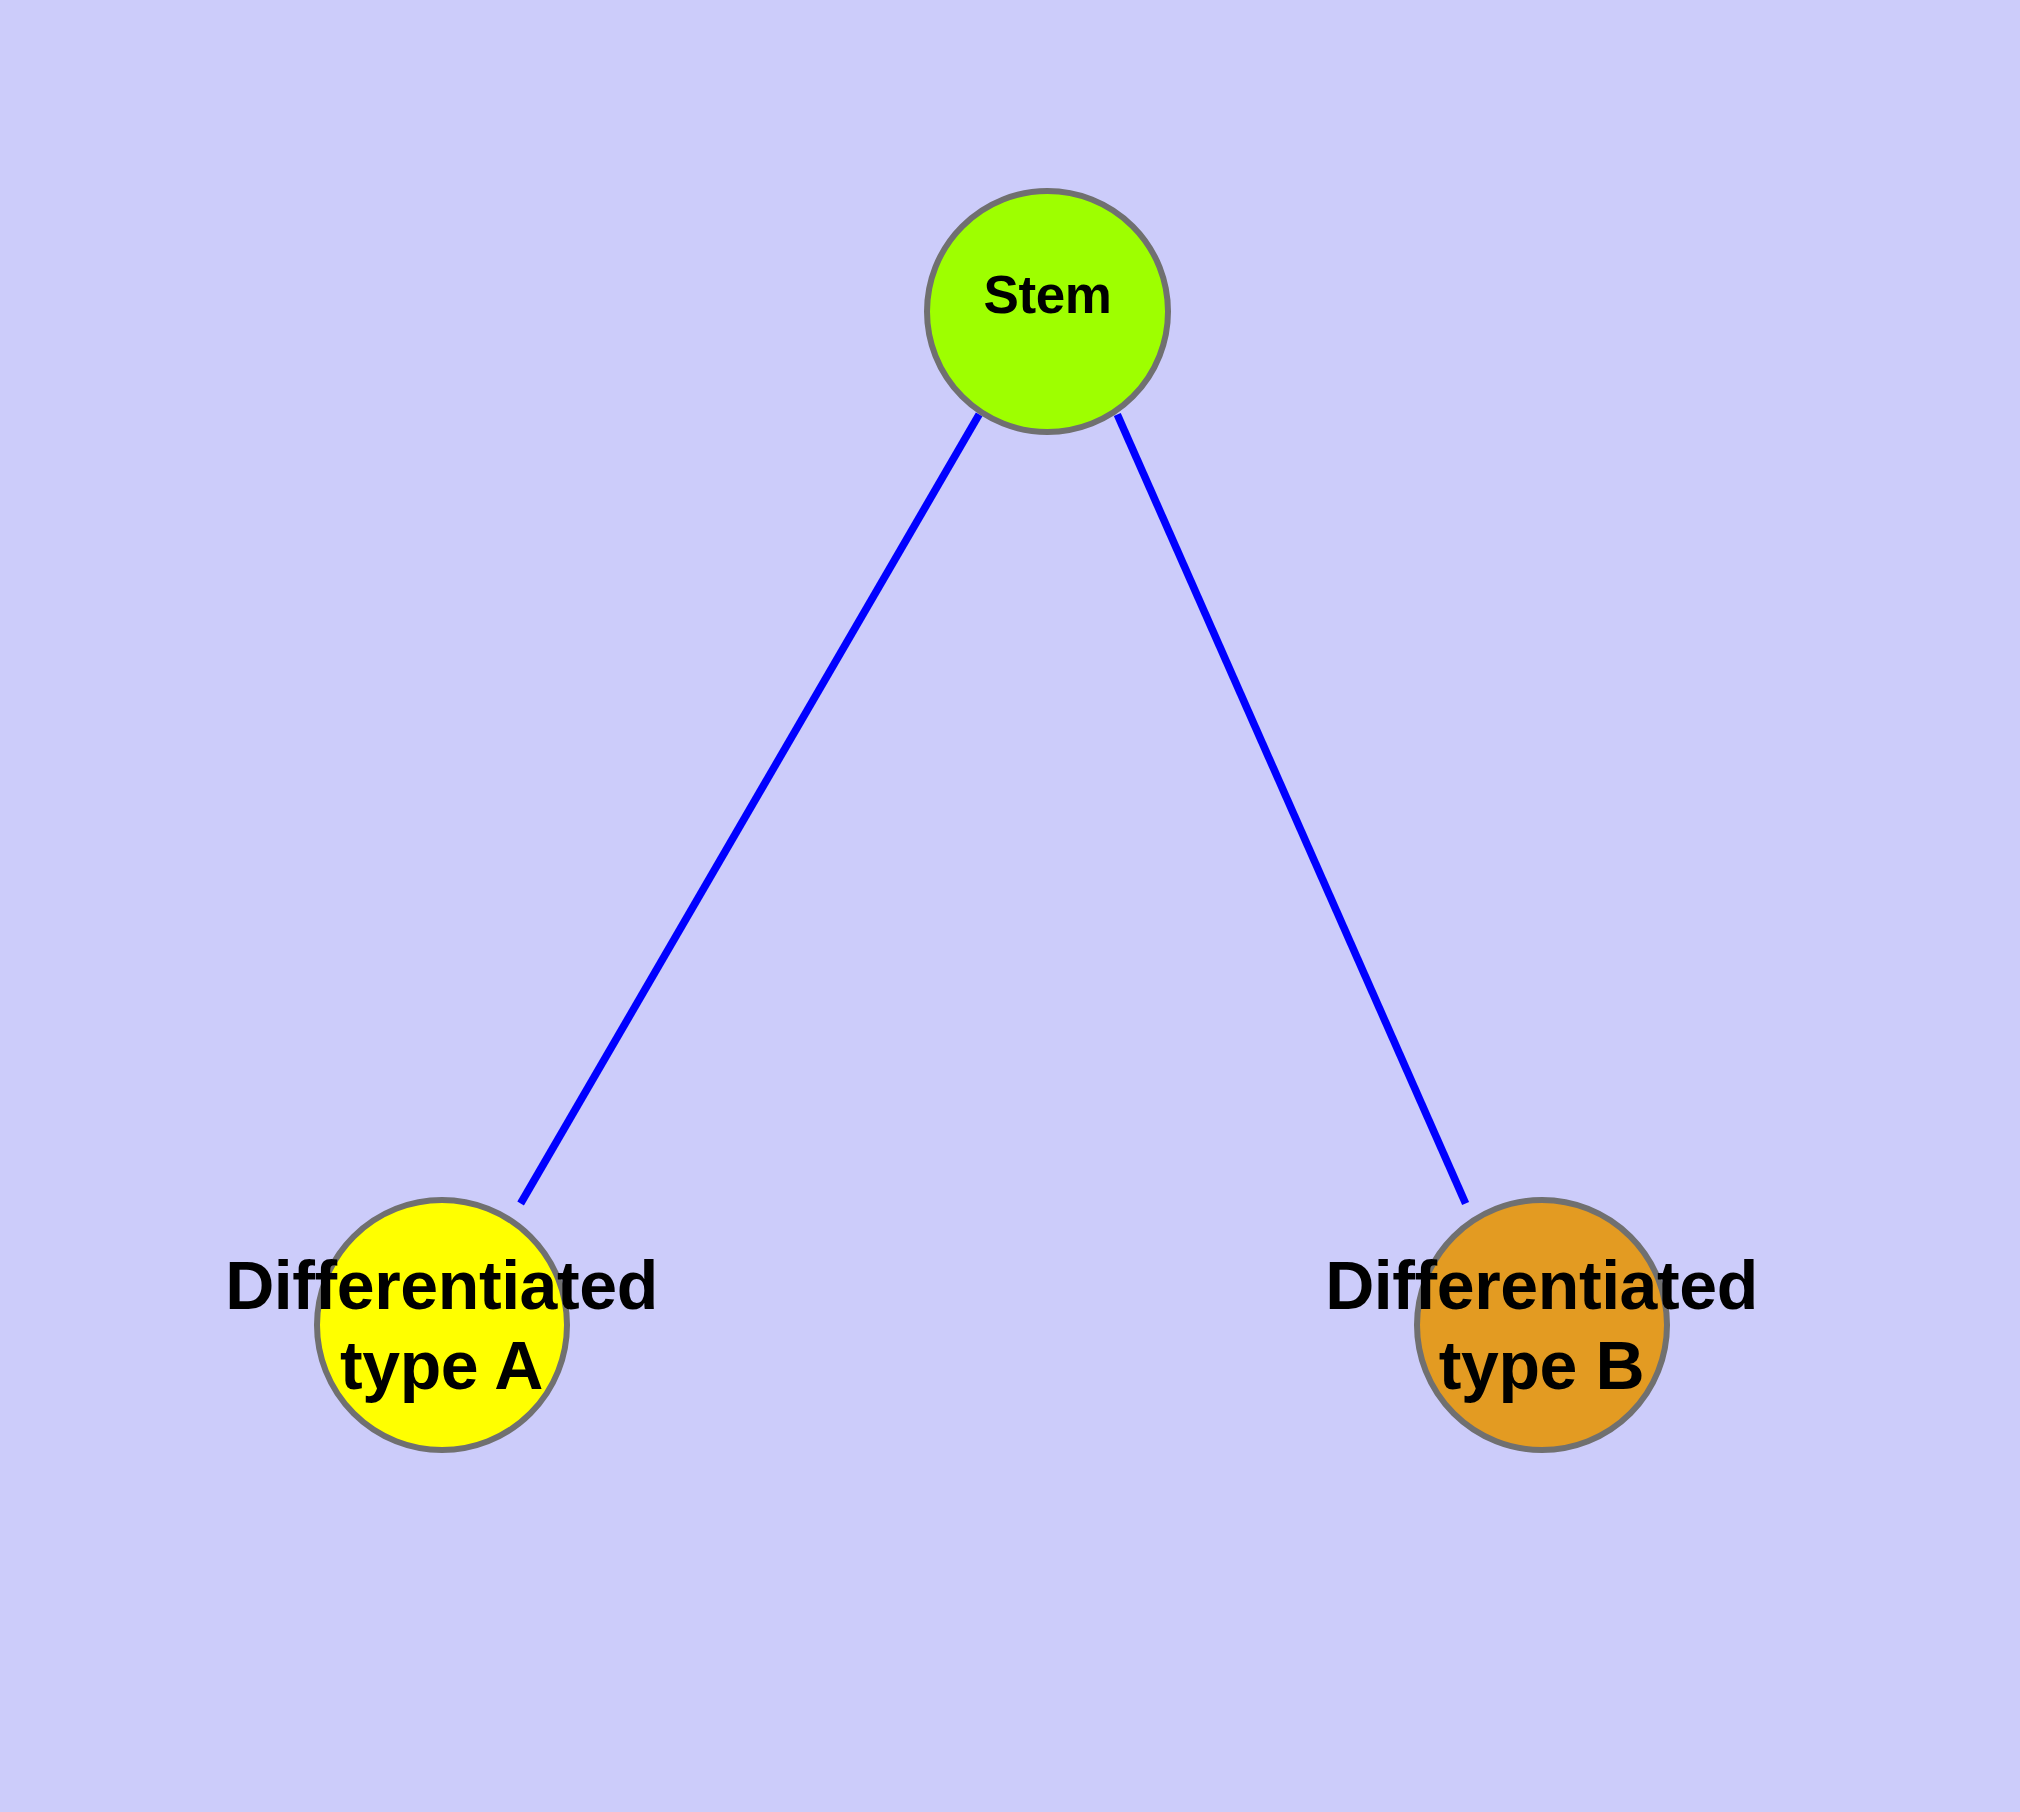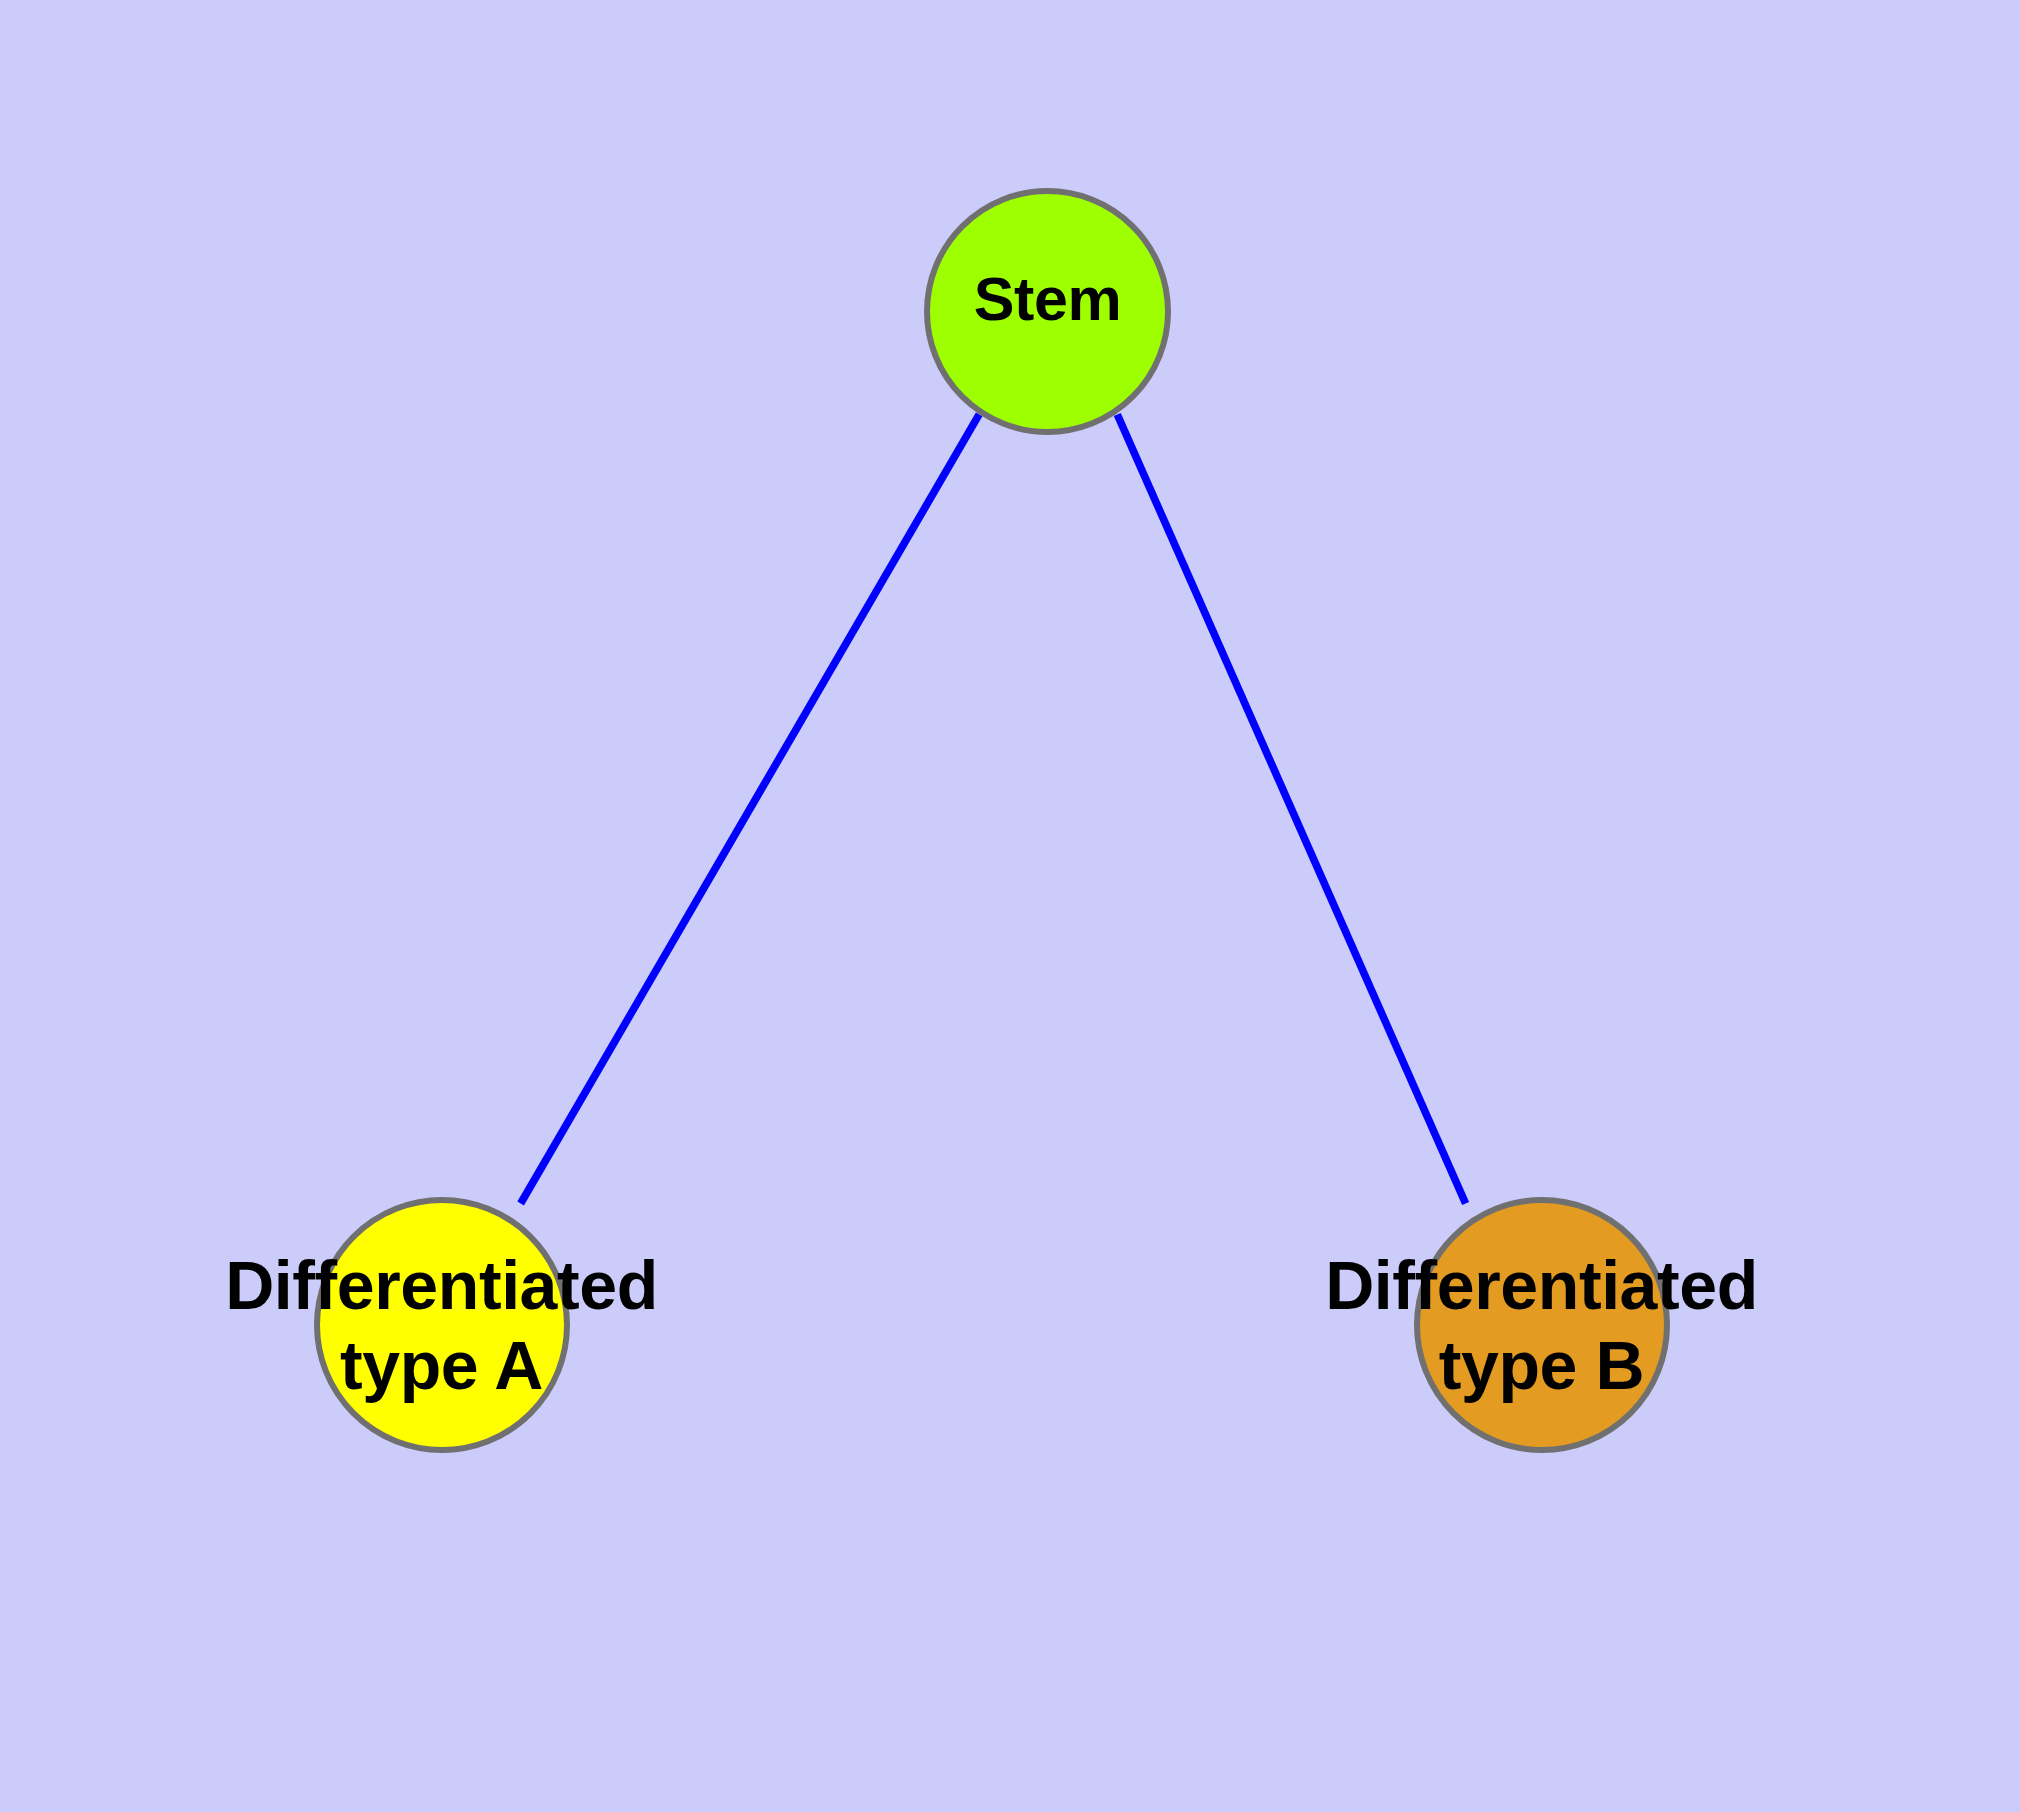--- a/index.html
+++ b/index.html
@@ -78,7 +78,7 @@
     <div class="node" id="node-diff-a" style="left: 314px; top: 1197px; width: 256px; height: 256px; background: rgb(255, 255, 0); border-color: rgb(112, 112, 112);"></div>
     <div class="node" id="node-diff-b" style="left: 1414px; top: 1197px; width: 256px; height: 256px; background: rgb(227, 155, 34); border-color: rgb(112, 112, 112);"></div>
 
-    <div class="node-label label-stem" id="label-stem" style="font-size: 61px; color: rgb(0, 0, 0); left: 454px; top: 264px; width: 1187px;">Stem</div>
+    <div class="node-label label-stem" id="label-stem" style="font-size: 53px; color: rgb(0, 0, 0); left: 454px; top: 264px; width: 1187px;">Stem</div>
 
     <div class="node-label label-leaf" id="label-diff-a" style="font-size: 68px; color: rgb(0, 0, 0); left: -152px; top: 1245px; width: 1187px;">Differentiated
 type A</div>

